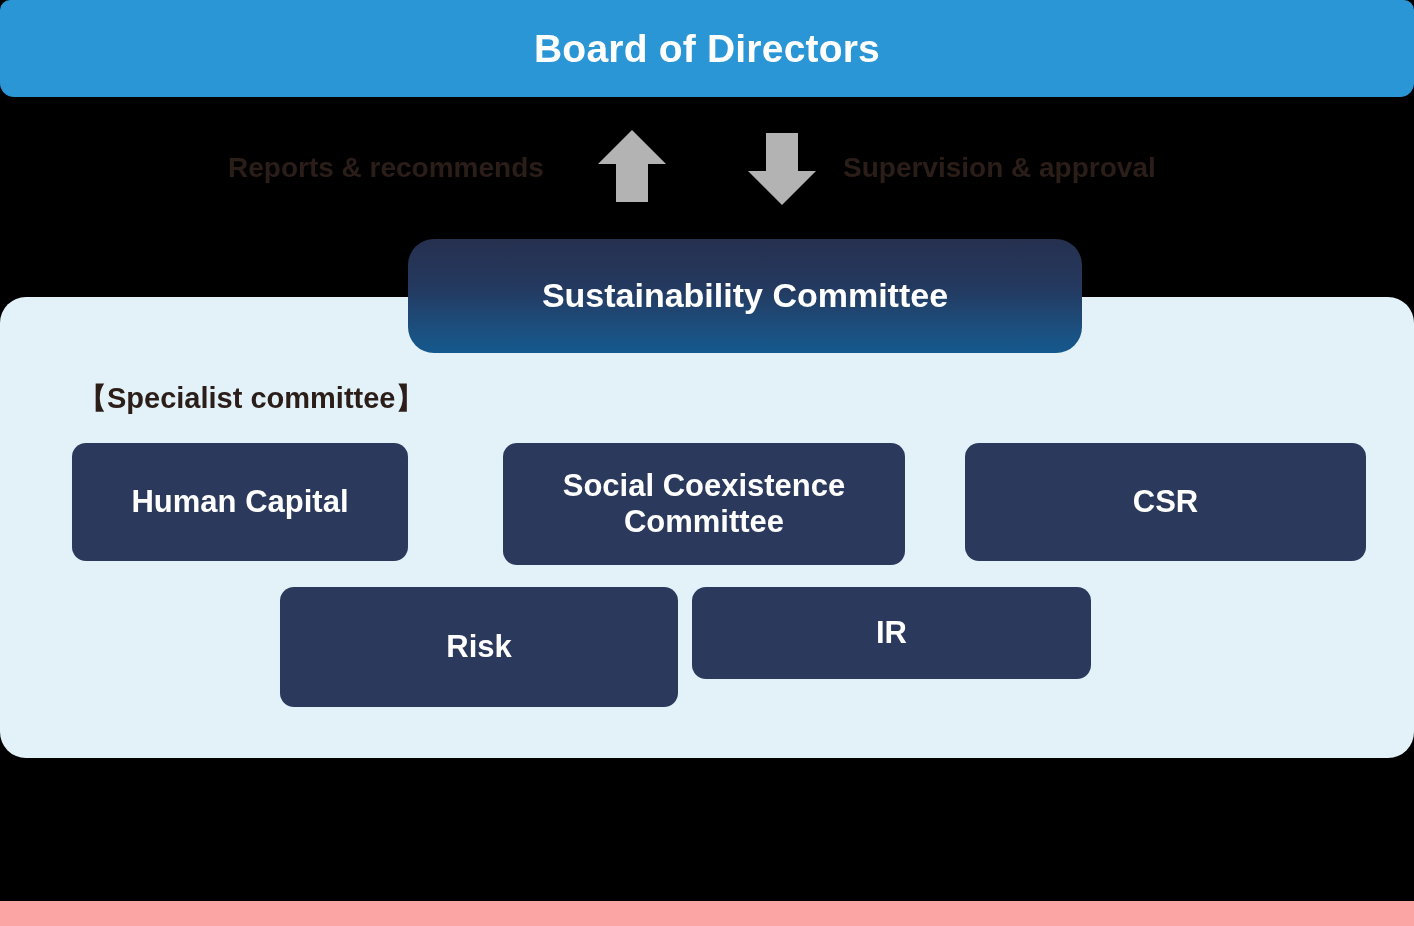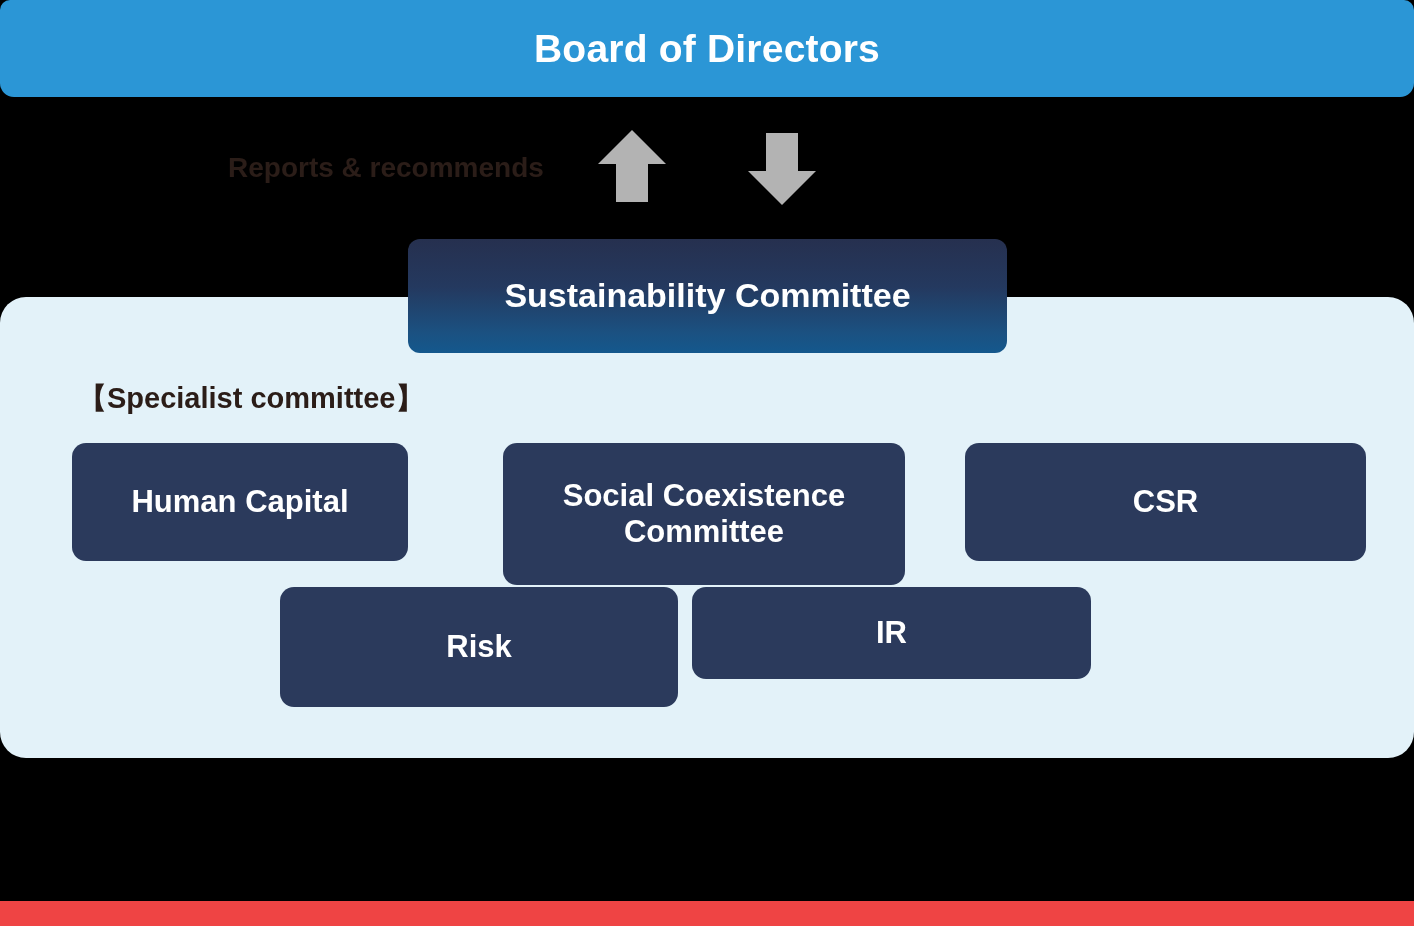--- a/index.html
+++ b/index.html
@@ -16,7 +16,7 @@
     position: relative;
     width: 1414px;
     height: 926px;
-    background: #ef4444;
+    background: #fca5a5;
     overflow: hidden;
   }
 

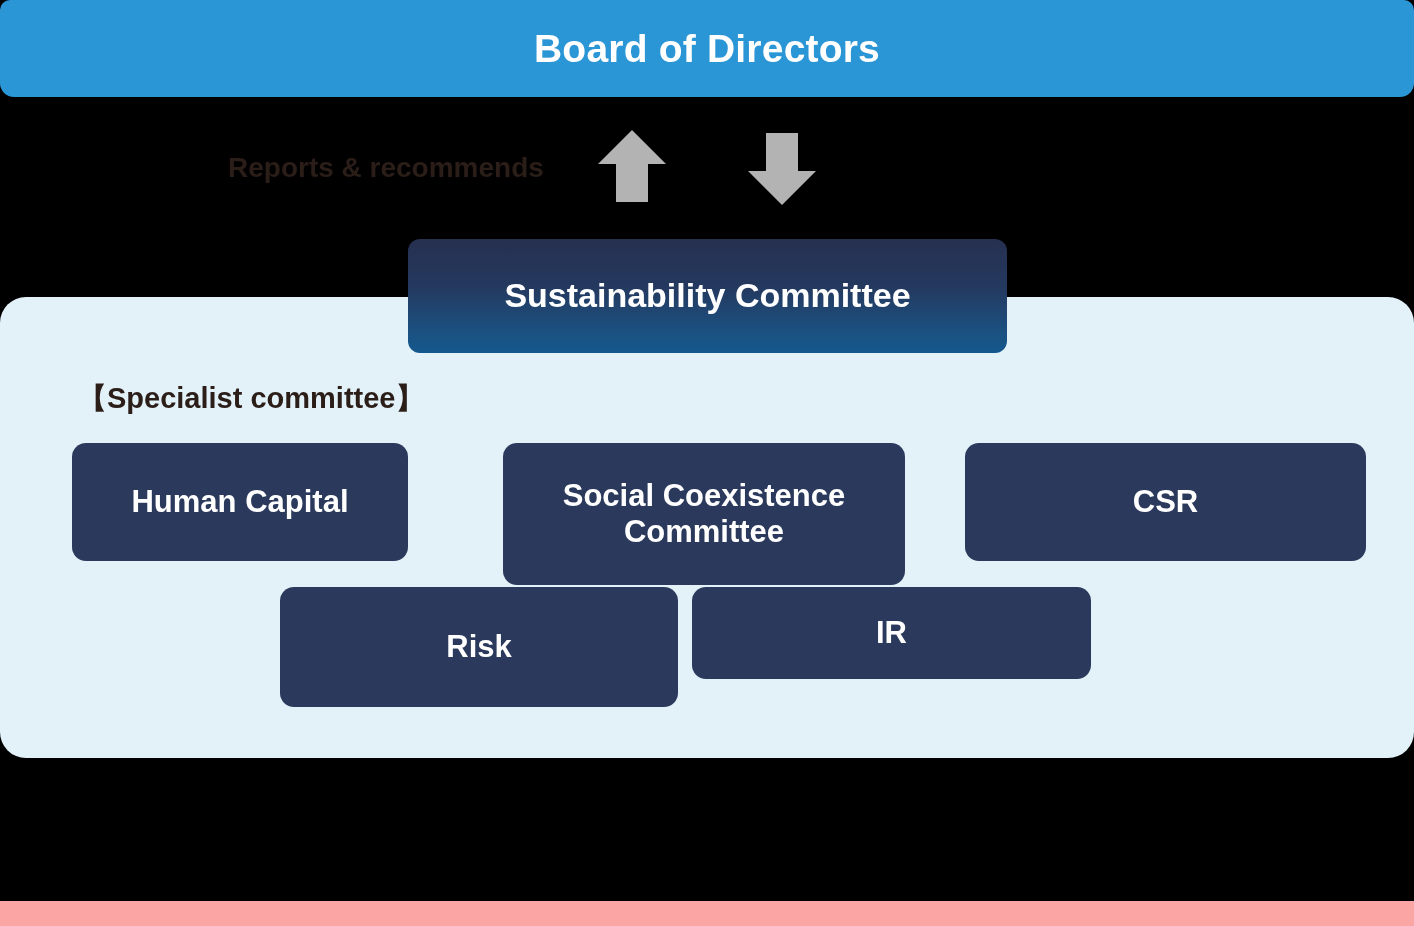--- a/index.html
+++ b/index.html
@@ -182,6 +182,7 @@
       </svg>
     </span>
 
+    <span class="rel-label right">Supervision &amp; approval</span>
   </div>
 
   <div class="panel"></div>

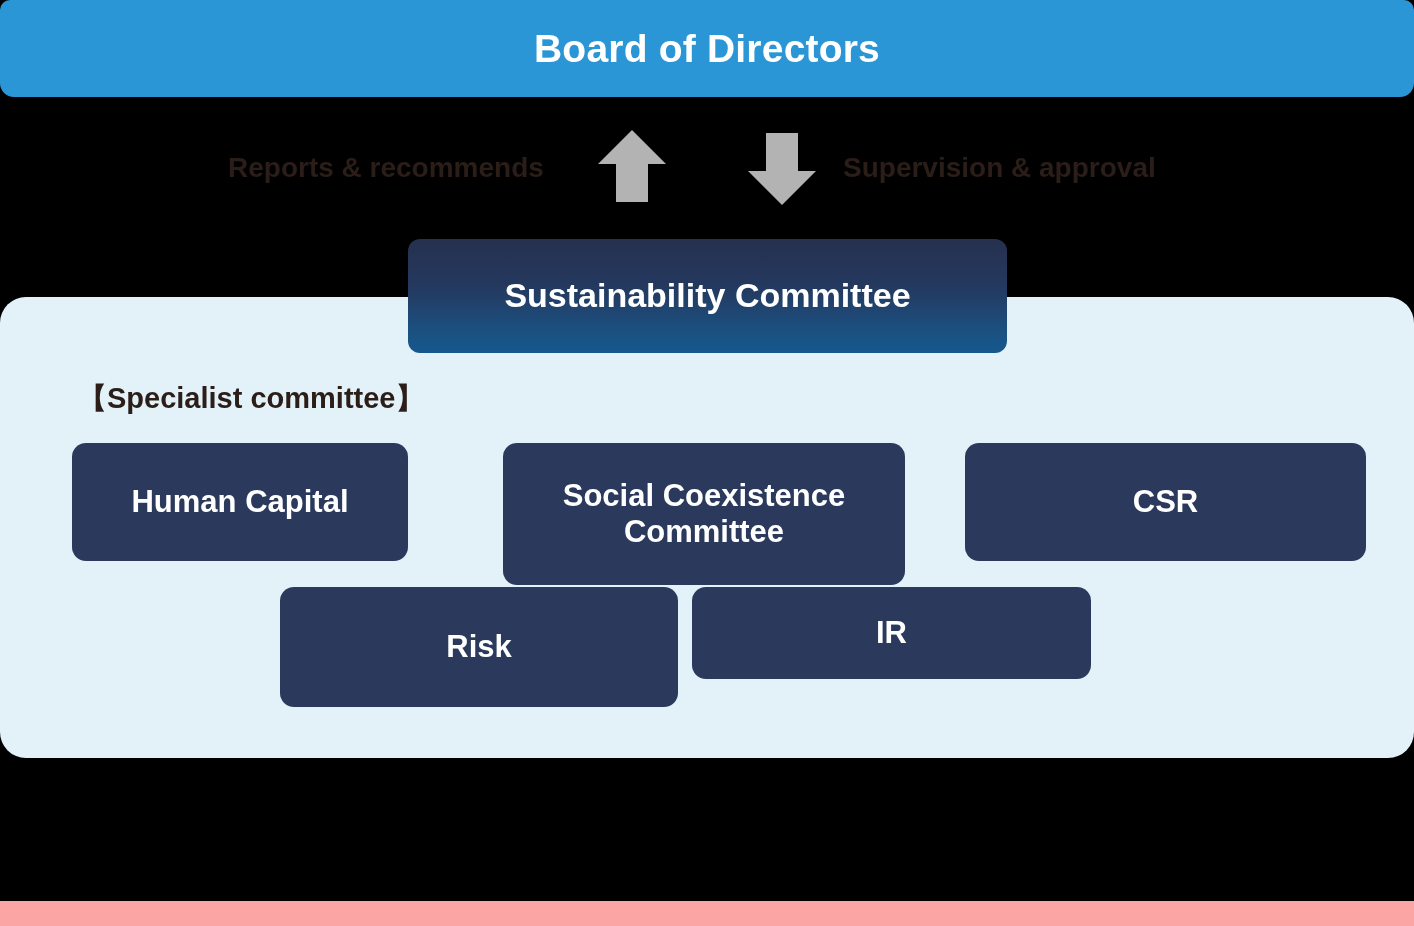--- a/index.html
+++ b/index.html
@@ -113,9 +113,9 @@
     position: absolute;
     left: 408px;
     top: 239px;
-    width: 599px;
+    width: 674px;
     height: 114px;
-    border-radius: 12px;
+    border-radius: 26px;
     background: linear-gradient(180deg, #26304f 0%, #24395f 42%, #1b5181 82%, #14588d 100%);
     display: flex;
     align-items: center;

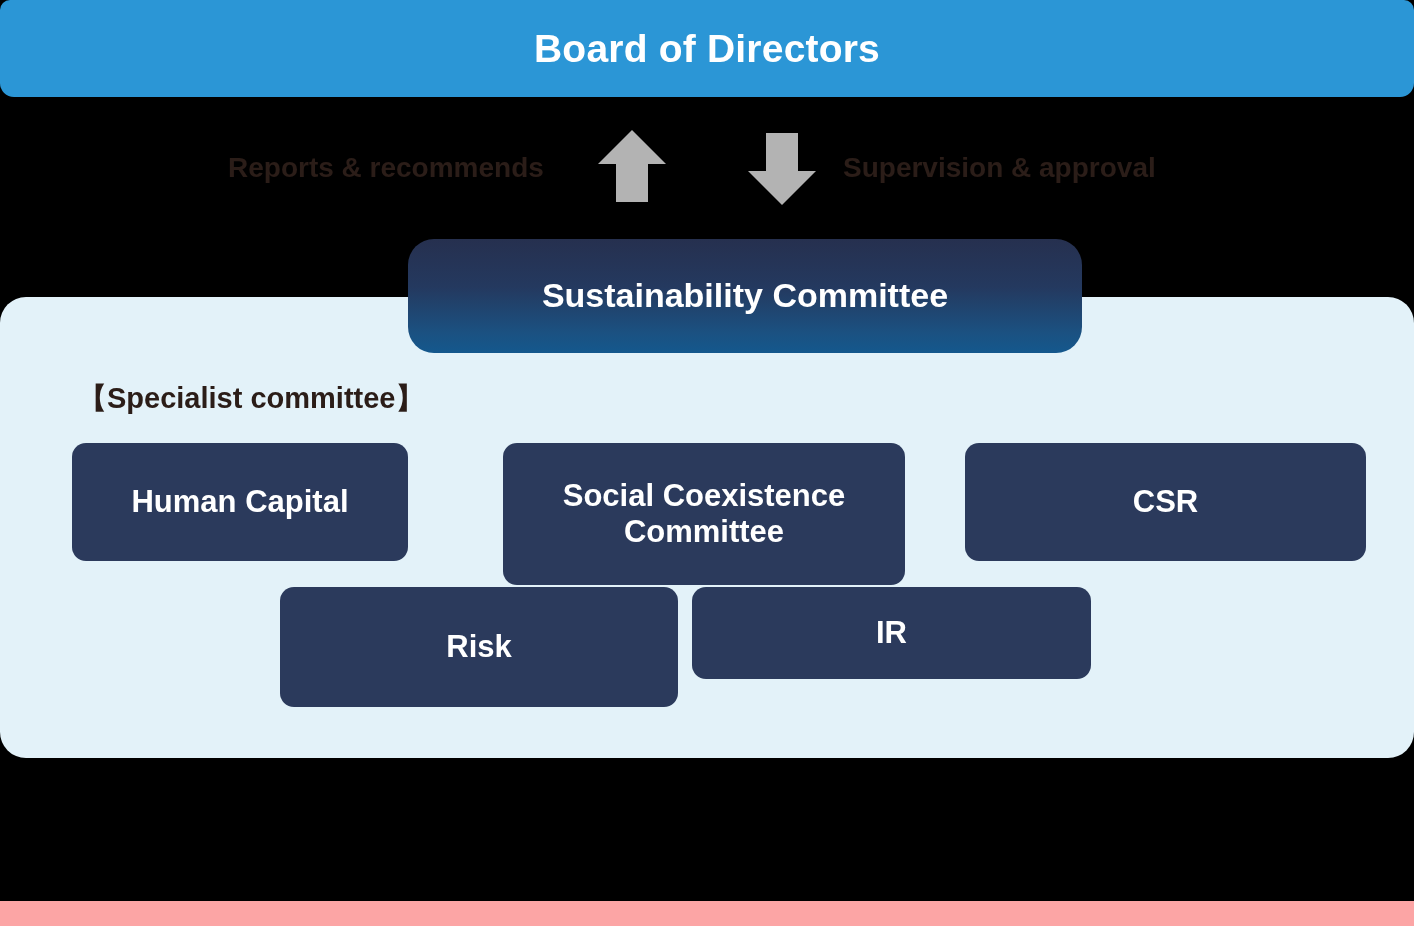--- a/index.html
+++ b/index.html
@@ -150,7 +150,7 @@
   }
 
   .card.human-capital { left: 72px;  top: 443px; width: 336px; height: 118px; }
-  .card.social-coex   { left: 503px; top: 443px; width: 402px; height: 142px; }
+  .card.social-coex   { left: 503px; top: 443px; width: 402px; height: 122px; }
   .card.csr           { left: 937px; top: 443px; width: 401px; height: 118px; margin-left: 28px; }
   .card.risk          { left: 280px; top: 587px; width: 398px; height: 120px; }
   .card.ir            { left: 692px; top: 587px; width: 399px; height: 92px; }

